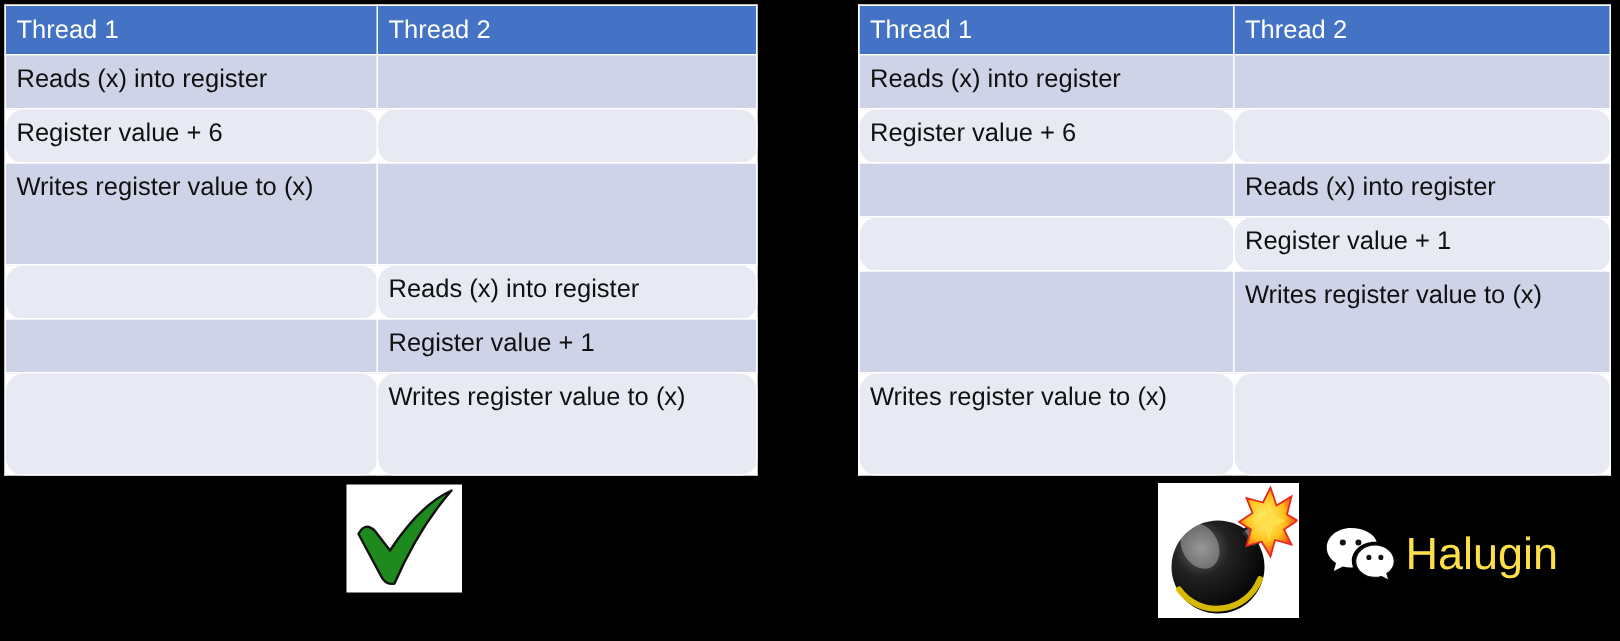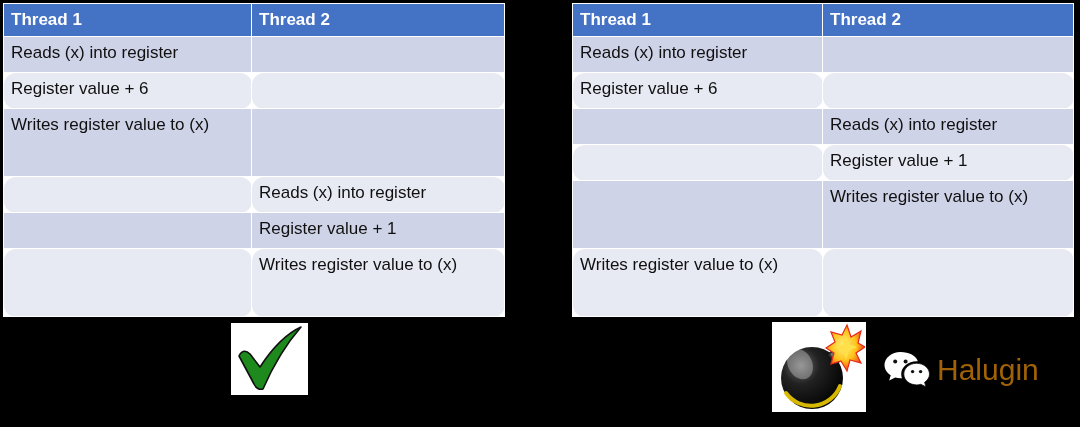--- a/index.html
+++ b/index.html
@@ -33,7 +33,7 @@
   .race-table th{
     background:#4472C4;
     color:#ffffff;
-    font-weight:bold;
+    font-weight:normal;
     font-size:17px;
     height:33px;
     padding-top:5px;

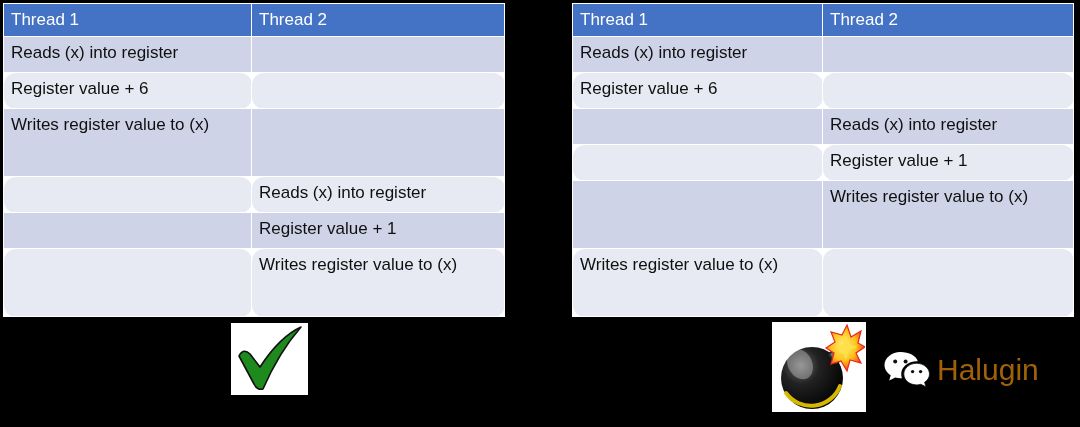--- a/index.html
+++ b/index.html
@@ -72,7 +72,7 @@
     display:flex;align-items:center;gap:7px;
   }
   #wechat-brand .brand-text{
-    color:#a16207;
+    color:#fde047;
     font-size:30px;
     line-height:30px;
     font-weight:400;

